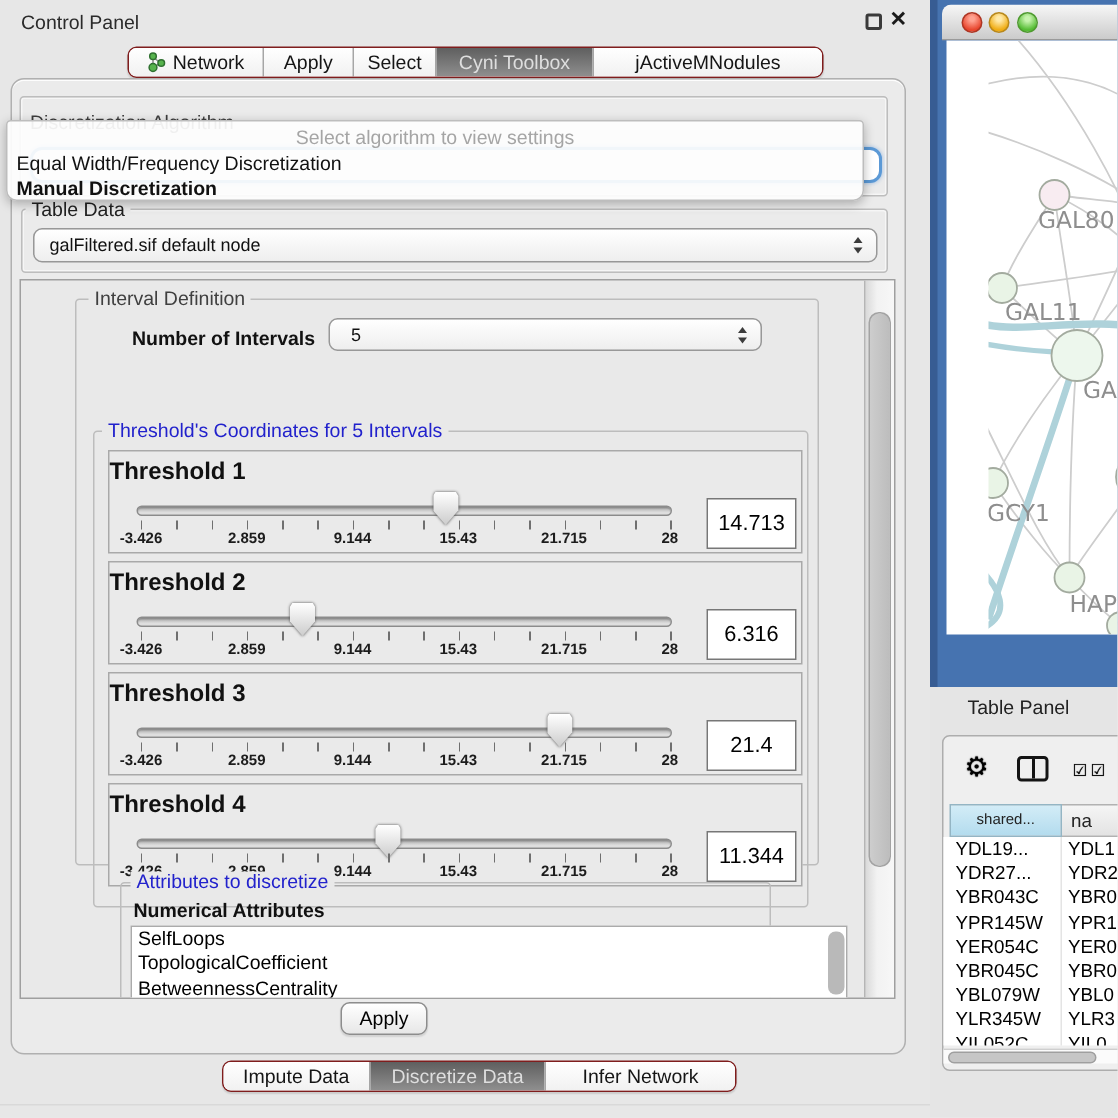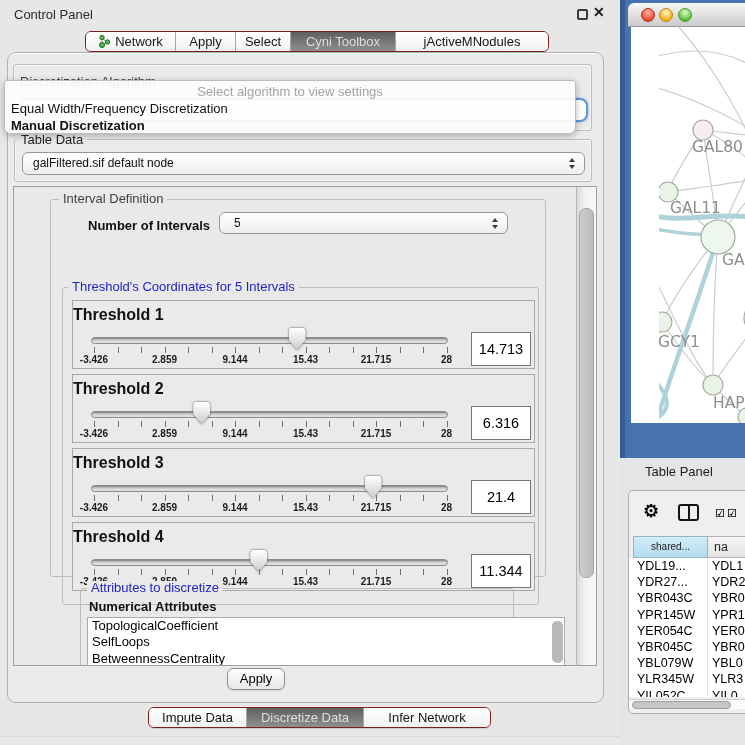--- a/index.html
+++ b/index.html
@@ -238,8 +238,8 @@
     <div class="grouplabel" id="attr-label">Attributes to discretize</div>
     <div id="attr-title">Numerical Attributes</div>
     <div id="attr-list">
-      <div class="li">TopologicalCoefficient</div>
-        <div class="li">SelfLoops</div>
+      <div class="li">SelfLoops</div>
+        <div class="li">TopologicalCoefficient</div>
         <div class="li">BetweennessCentrality</div>
         <div id="list-thumb"></div>
     </div>

